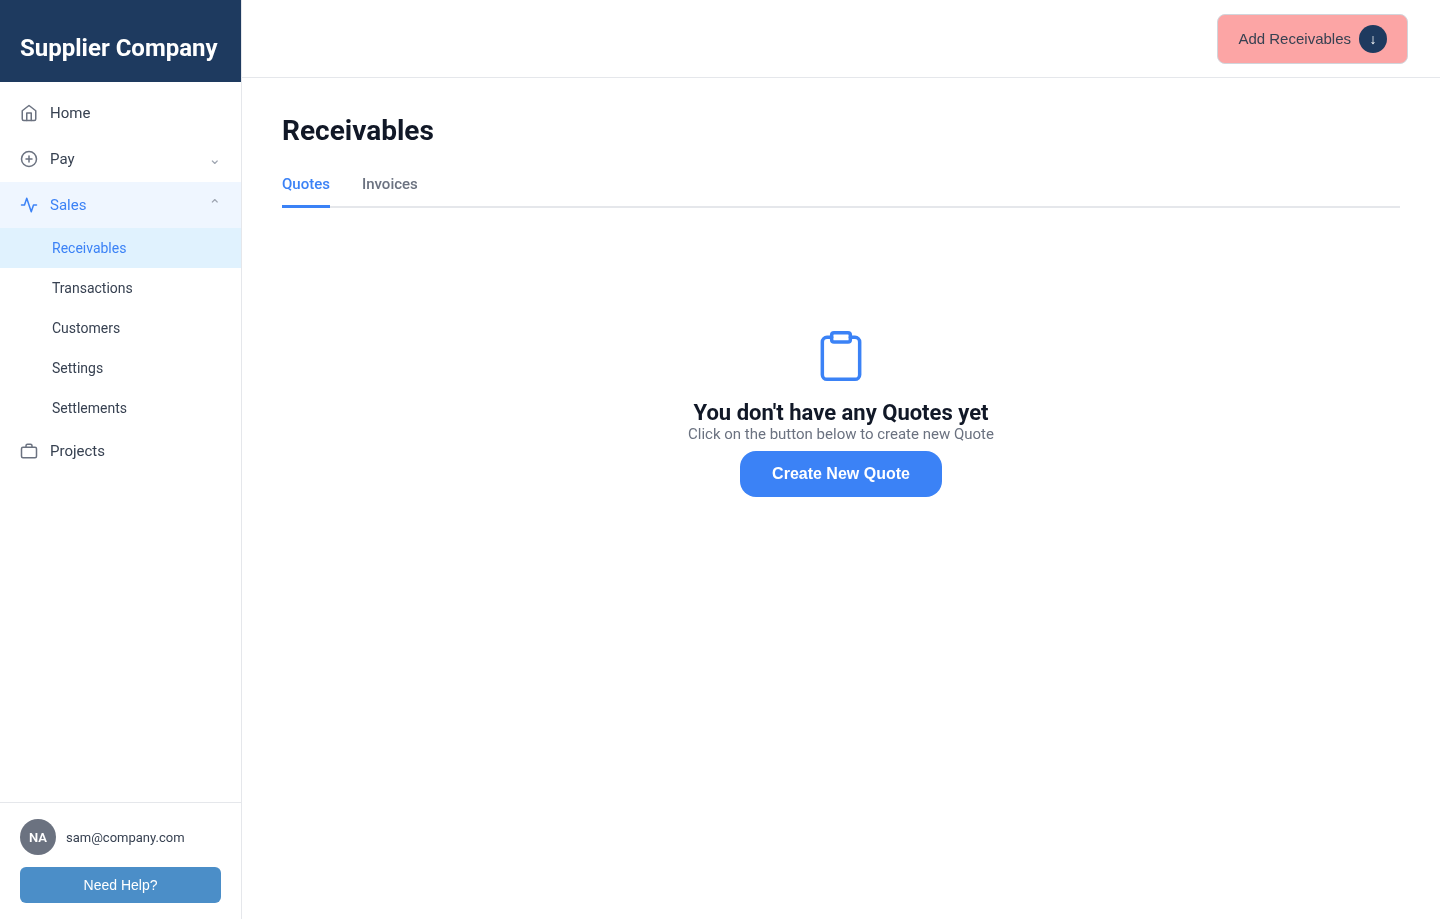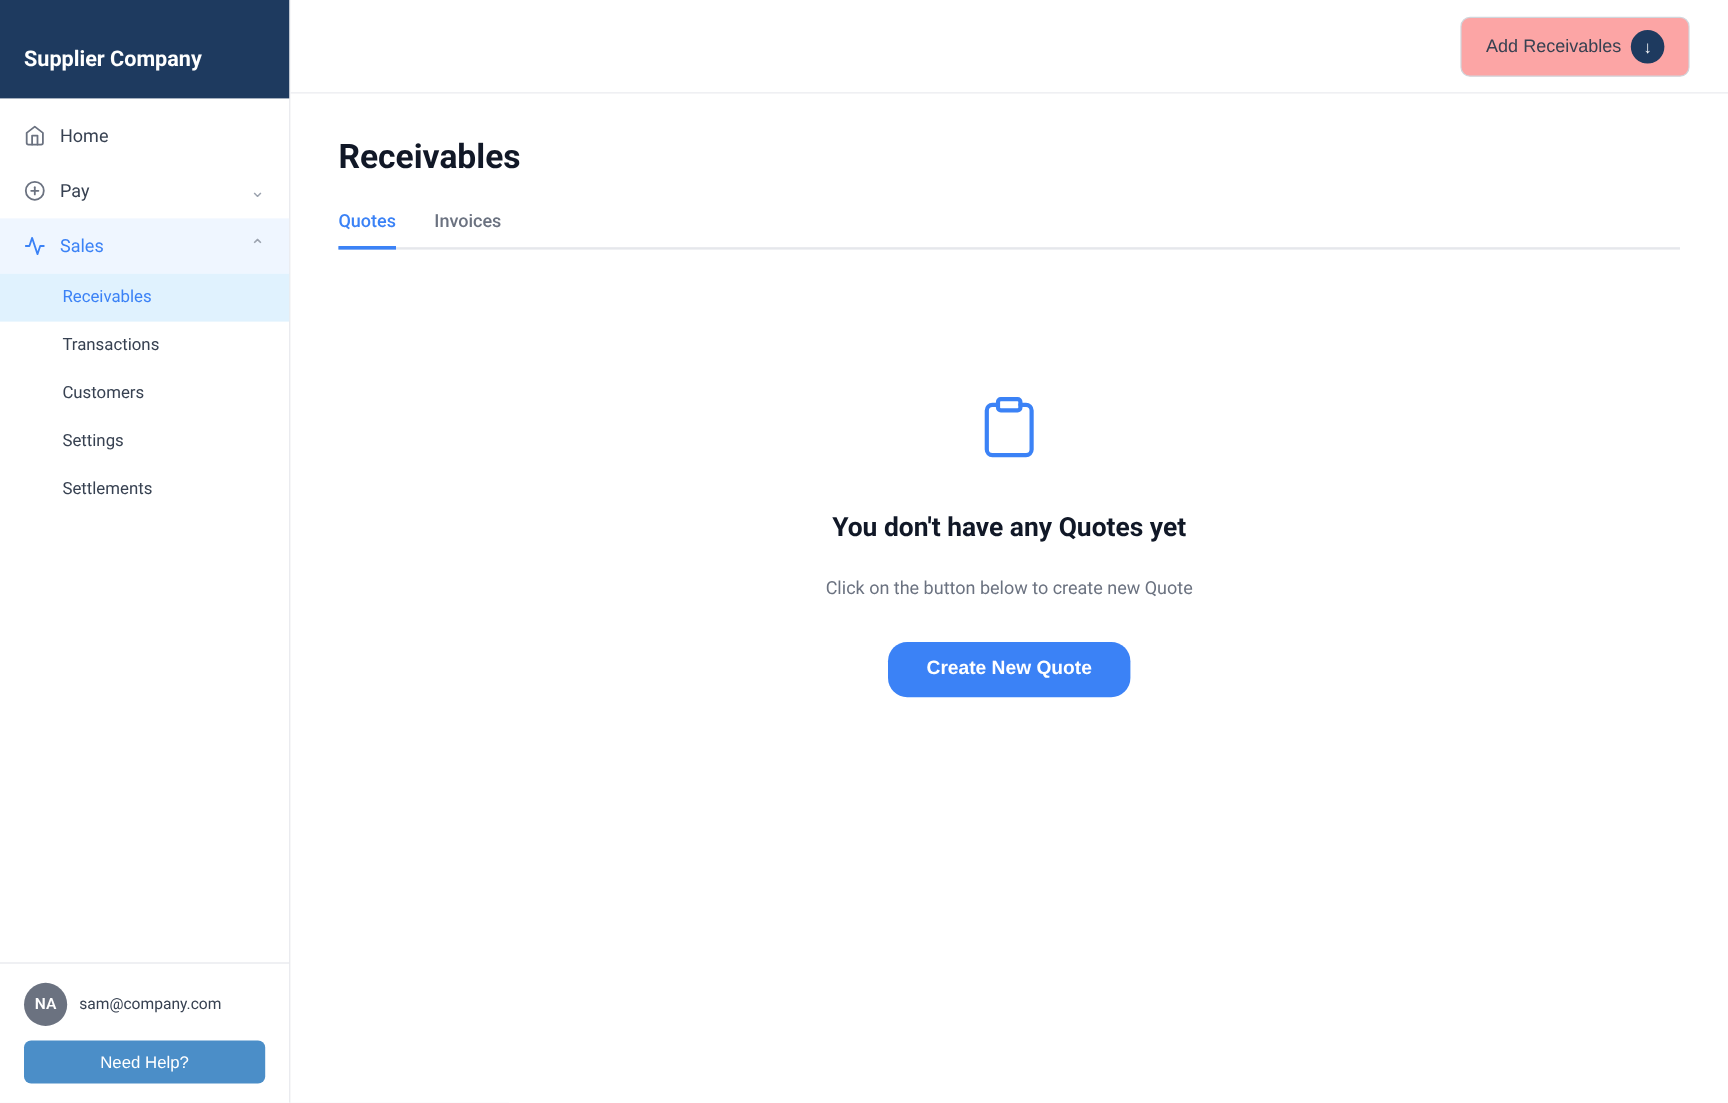--- a/index.html
+++ b/index.html
@@ -18,12 +18,12 @@
     .sidebar-logo {
       background: #1e3a5f;
       color: #fff;
-      font-size: 18px;
+      font-size: 24px;
       font-weight: 700;
-      padding: 22px 20px;
+      padding: 34px 20px;
       height: 82px;
       display: flex;
-      align-items: flex-end;
+      align-items: flex-start;
     }
     .sidebar-nav {
       flex: 1;

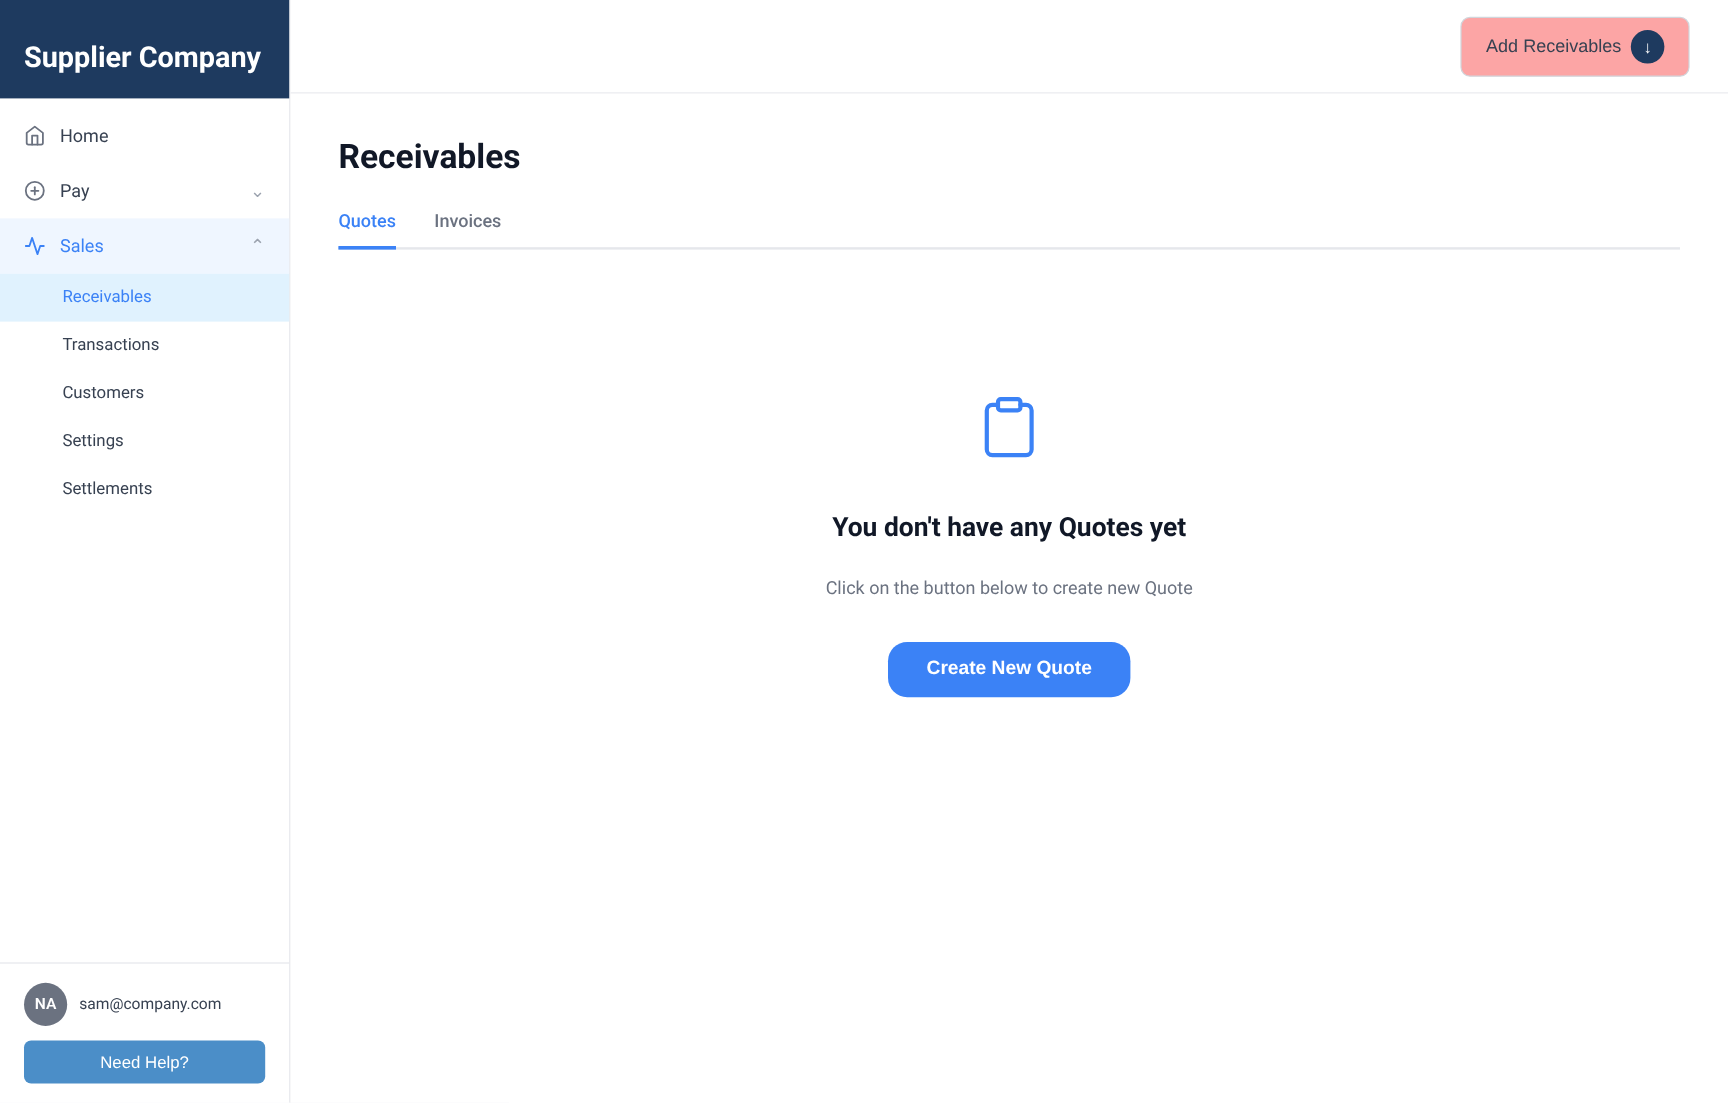--- a/index.html
+++ b/index.html
@@ -183,7 +183,7 @@
       align-items: center;
       justify-content: center;
       padding: 120px 0 80px;
-      gap: 28px;
+      gap: 0;
     }
     .empty-icon {
       color: #3b82f6;

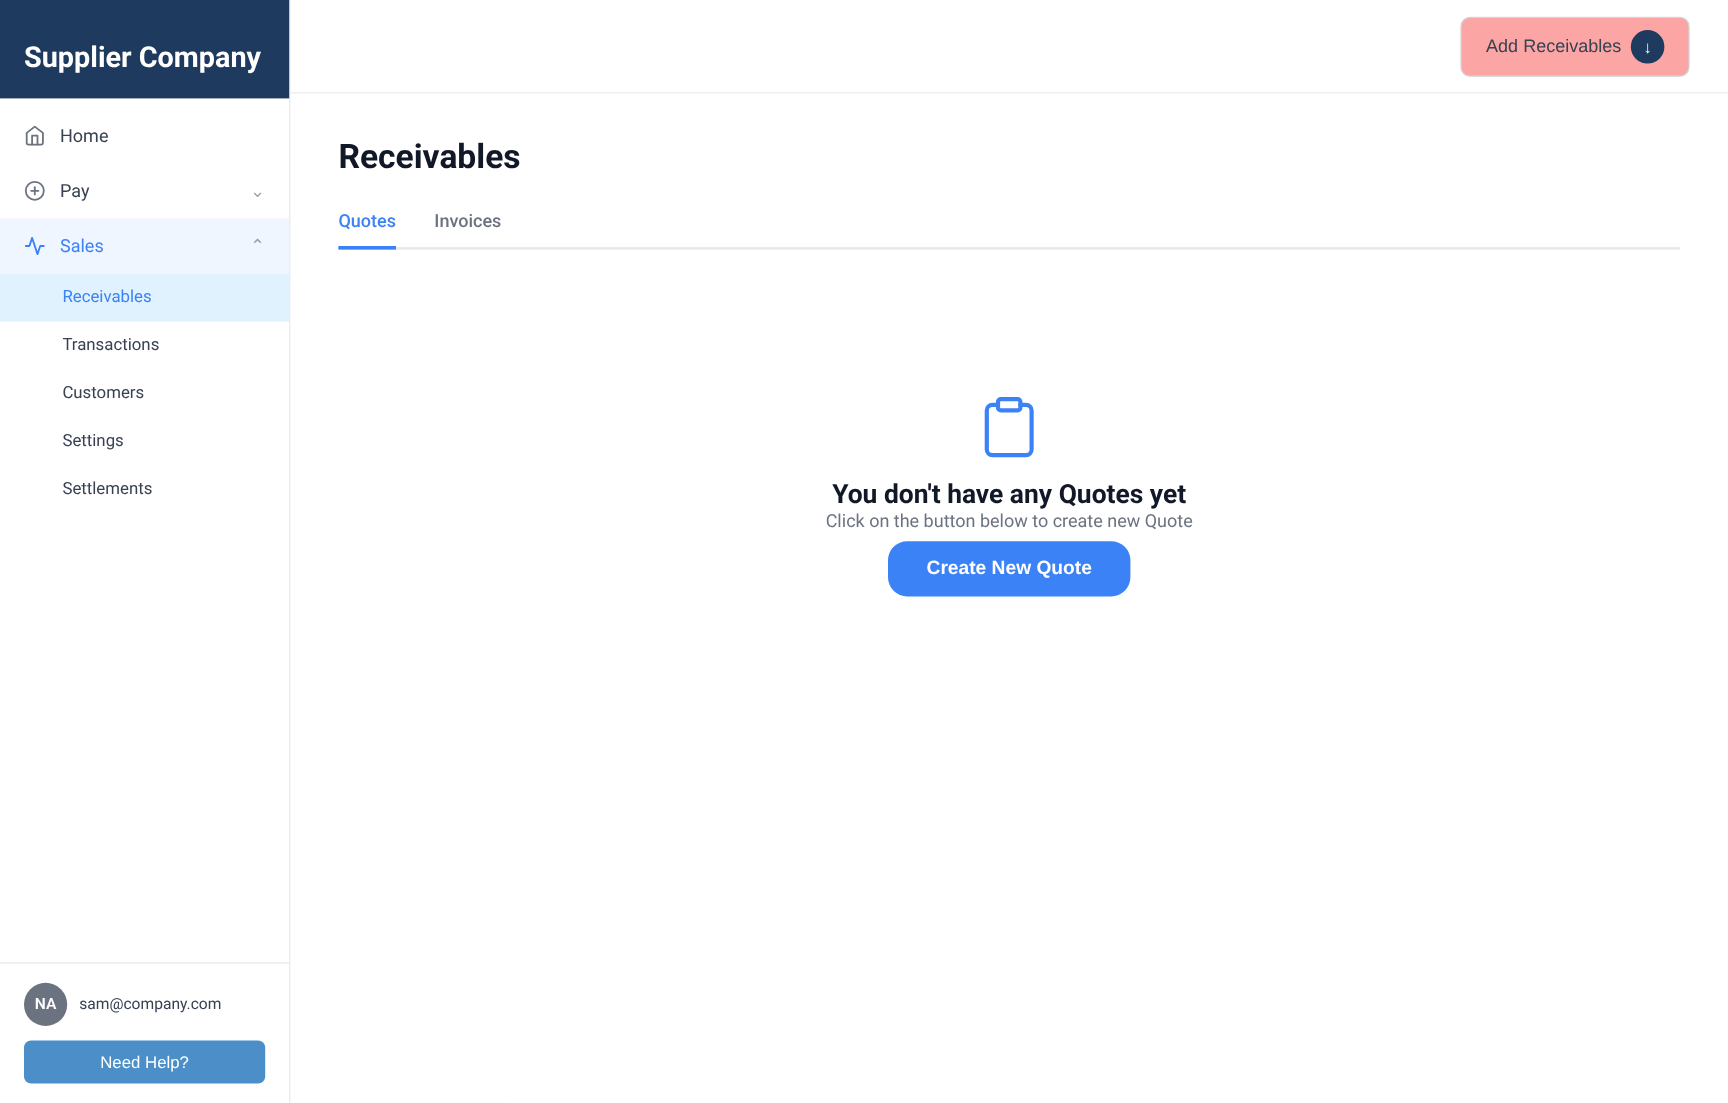--- a/index.html
+++ b/index.html
@@ -267,6 +267,15 @@
       <span>Settlements</span>
     </div>
 
+    <div class="nav-item">
+      <span class="nav-icon">
+        <svg width="18" height="18" viewBox="0 0 24 24" fill="none" stroke="currentColor" stroke-width="2" stroke-linecap="round" stroke-linejoin="round">
+          <rect x="2" y="7" width="20" height="14" rx="2"></rect>
+          <path d="M16 7V5a2 2 0 0 0-2-2h-4a2 2 0 0 0-2 2v2"></path>
+        </svg>
+      </span>
+      <span>Projects</span>
+    </div>
   </nav>
   <div class="sidebar-footer">
     <div class="user-row">

